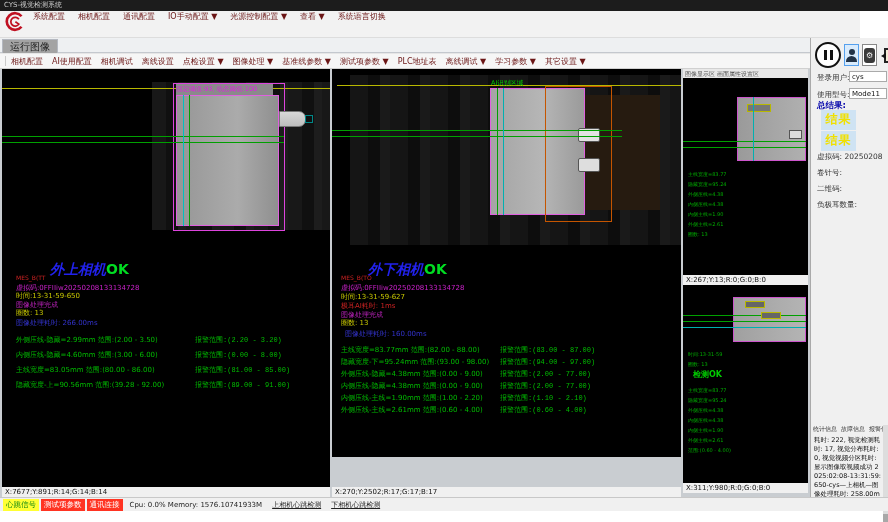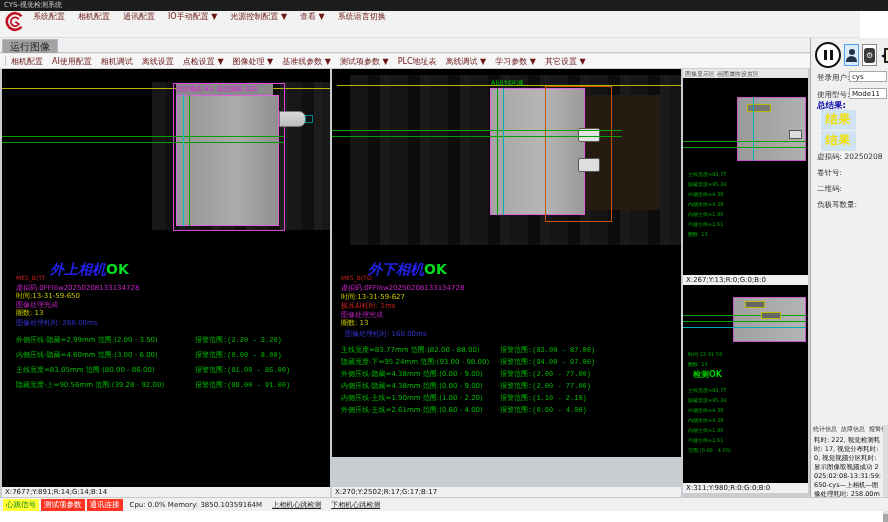--- a/index.html
+++ b/index.html
@@ -343,7 +343,7 @@
     <span class="badge badge-heartbeat">心跳信号</span>
     <span class="badge badge-alarm">测试项参数</span>
     <span class="badge badge-alarm">通讯连接</span>
-    <span class="sb-text">Cpu: 0.0% Memory: 3850.10359164M</span>
+    <span class="sb-text">Cpu: 0.0% Memory: 1576.10741933M</span>
     <span class="sb-link">上相机心跳检测</span>
     <span class="sb-link">下相机心跳检测</span>
   </div>

